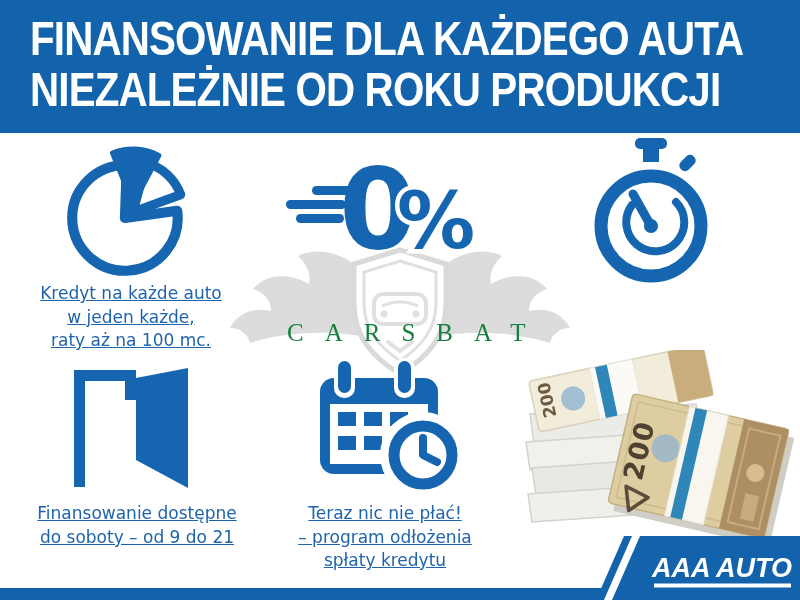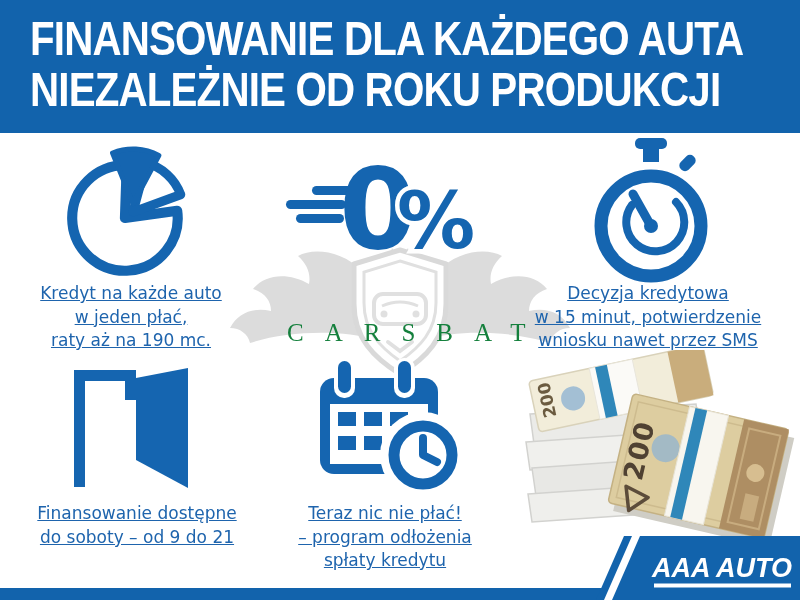--- a/index.html
+++ b/index.html
@@ -145,11 +145,6 @@
     <div>w jeden płać,</div>
     <div>raty aż na 190 mc.</div>
   </div>
-  <div class="abs cap" style="left:524px;top:282px;width:248px;">
-    <div>Decyzja kredytowa</div>
-    <div>w 15 minut, potwierdzenie</div>
-    <div>wniosku nawet przez SMS</div>
-  </div>
 
   <div class="abs cap" style="left:15px;top:502px;width:244px;">
     <div>Finansowanie dostępne</div>

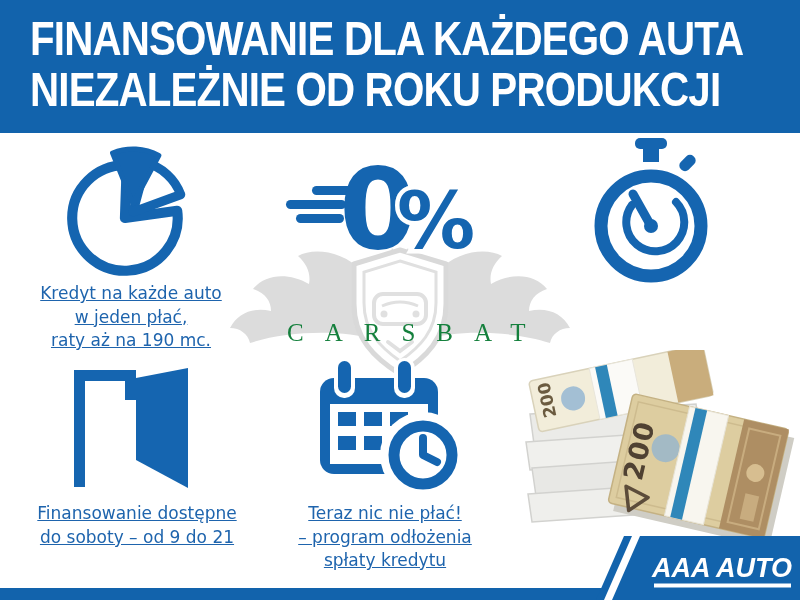--- a/index.html
+++ b/index.html
@@ -142,7 +142,7 @@
 
   <div class="abs cap" style="left:10px;top:282px;width:242px;">
     <div>Kredyt na każde auto</div>
-    <div>w jeden płać,</div>
+    <div>w jeden każde,</div>
     <div>raty aż na 190 mc.</div>
   </div>
 

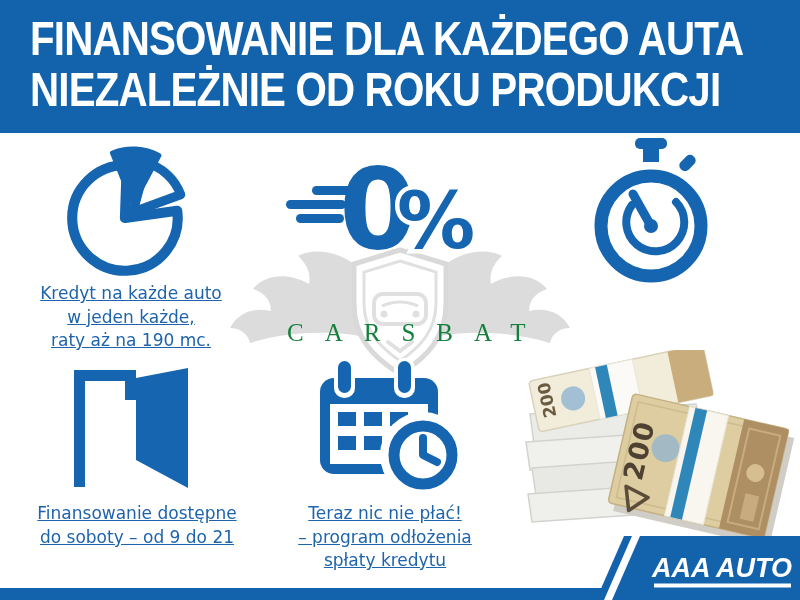--- a/index.html
+++ b/index.html
@@ -143,7 +143,7 @@
   <div class="abs cap" style="left:10px;top:282px;width:242px;">
     <div>Kredyt na każde auto</div>
     <div>w jeden każde,</div>
-    <div>raty aż na 190 mc.</div>
+    <div>raty aż na 100 mc.</div>
   </div>
 
   <div class="abs cap" style="left:15px;top:502px;width:244px;">

